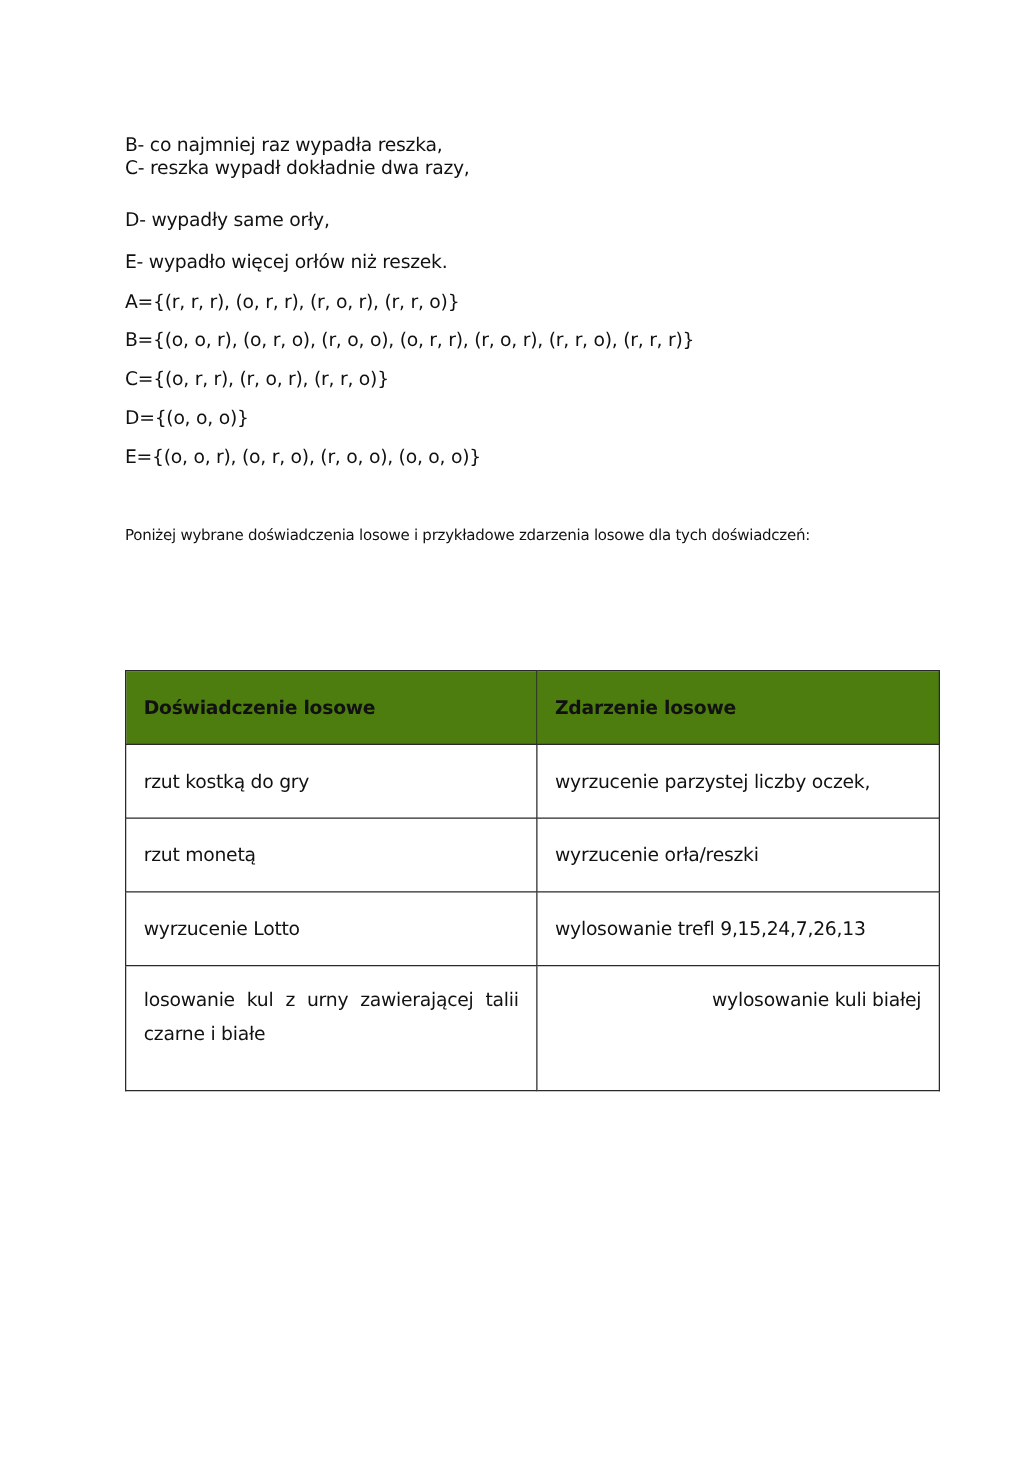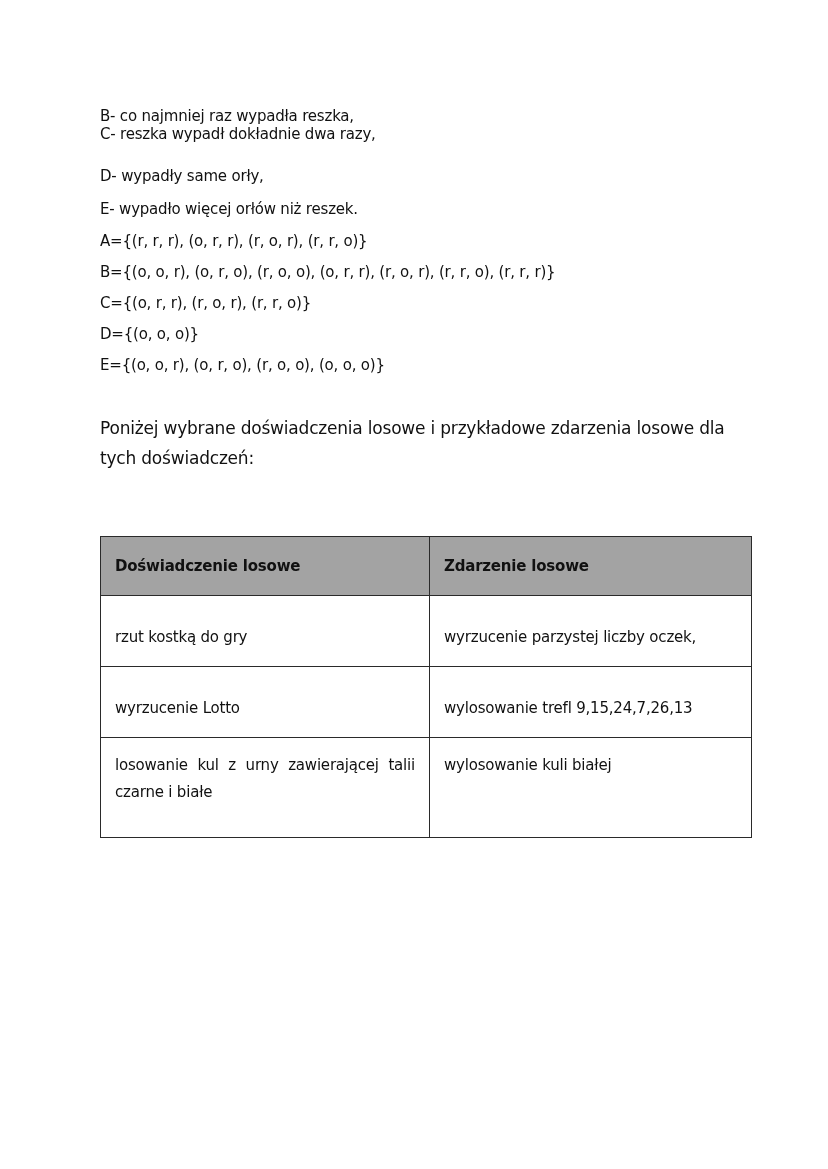--- a/index.html
+++ b/index.html
@@ -13,7 +13,7 @@
   }
   .para {
     position: absolute; left: 100px; top: 413px; width: 660px;
-    font-size: 17px; line-height: 30px; letter-spacing: -0.2px;
+    font-size: 12px; line-height: 30px; letter-spacing: -0.2px;
   }
   table.exp {
     position: absolute; left: 100px; top: 536px;

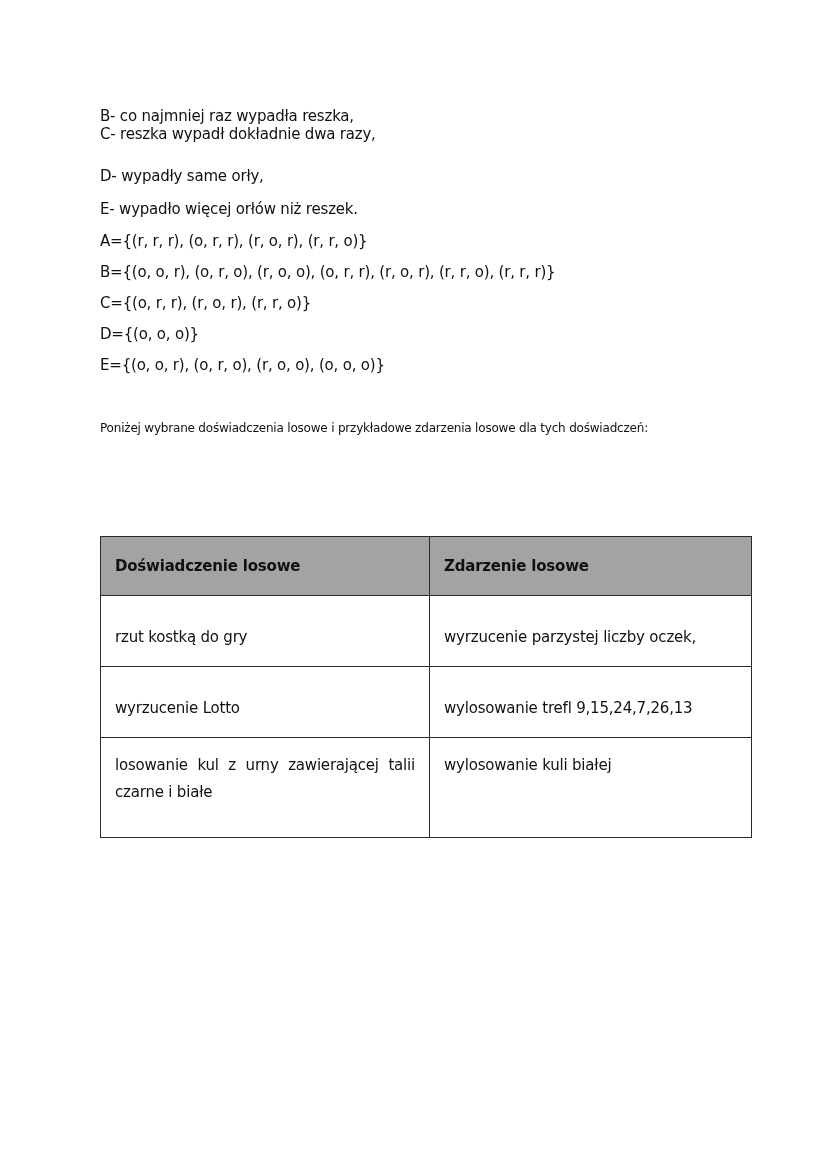--- a/index.html
+++ b/index.html
@@ -24,7 +24,7 @@
     border: 1.5px solid #2a2a2a; text-align: left; vertical-align: top;
     padding: 0 14px; letter-spacing: -0.2px;
   }
-  table.exp th { background: #a3a3a3; font-weight: bold; height: 58px; vertical-align: middle; }
+  table.exp th { background: #4d7c0f; font-weight: bold; height: 58px; vertical-align: middle; }
   table.exp td { height: 58px; padding-top: 12px; vertical-align: middle; }
   table.exp td.c1 { width: 300px; }
   table.exp tr.tall td { height: 85px; vertical-align: top; padding-top: 14px; line-height: 27px; }

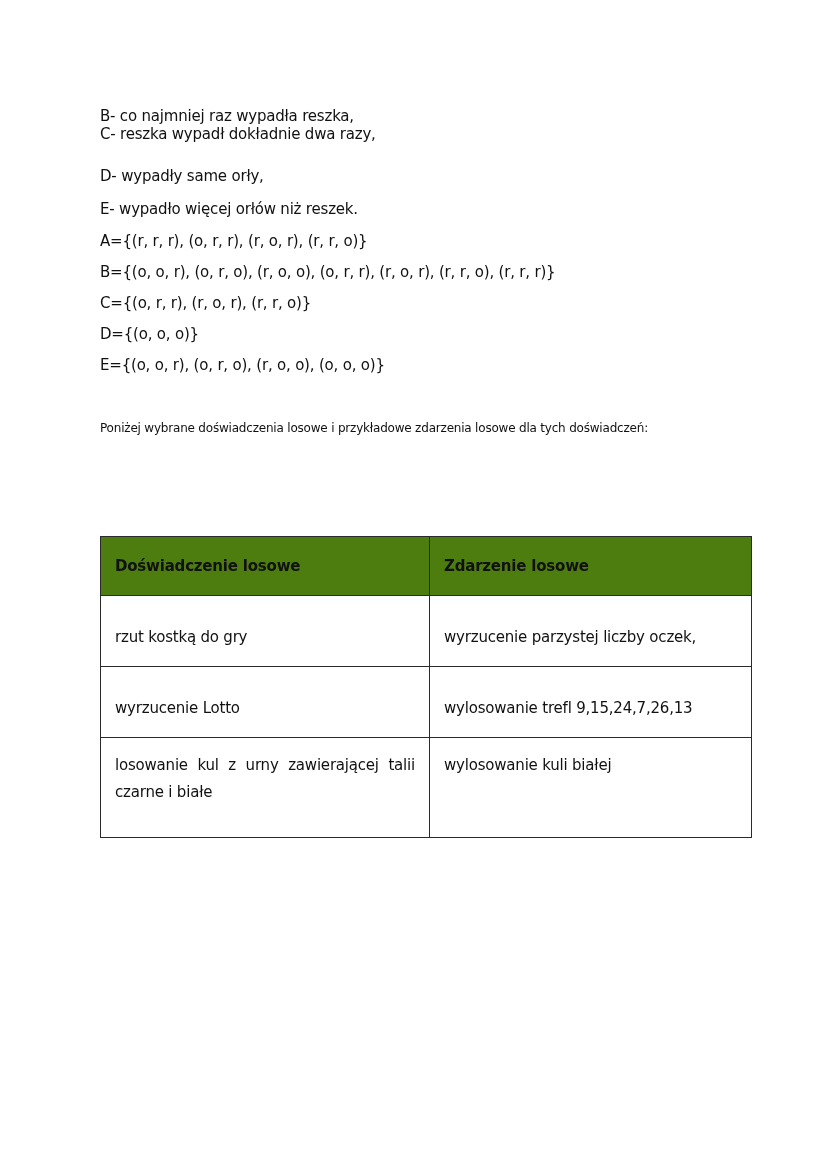--- a/index.html
+++ b/index.html
@@ -25,7 +25,7 @@
     padding: 0 14px; letter-spacing: -0.2px;
   }
   table.exp th { background: #4d7c0f; font-weight: bold; height: 58px; vertical-align: middle; }
-  table.exp td { height: 58px; padding-top: 12px; vertical-align: middle; }
+  table.exp td { height: 58px; padding-top: 0; vertical-align: middle; }
   table.exp td.c1 { width: 300px; }
   table.exp tr.tall td { height: 85px; vertical-align: top; padding-top: 14px; line-height: 27px; }
   table.exp tr.tall td.c1 { text-align: justify; }

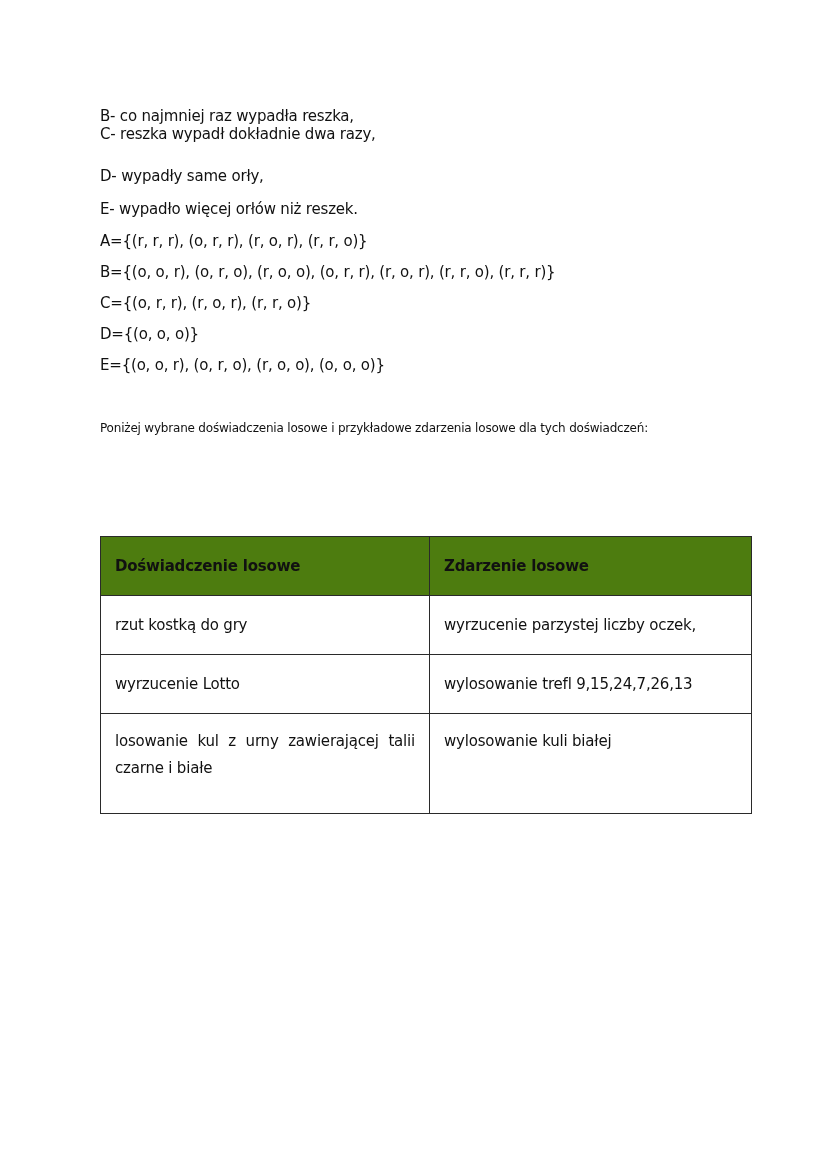--- a/index.html
+++ b/index.html
@@ -61,6 +61,10 @@
     <td>wyrzucenie parzystej liczby oczek,</td>
   </tr>
   <tr>
+    <td class="c1">rzut monetą</td>
+    <td>wyrzucenie orła/reszki</td>
+  </tr>
+  <tr>
     <td class="c1">wyrzucenie Lotto</td>
     <td>wylosowanie trefl 9,15,24,7,26,13</td>
   </tr>

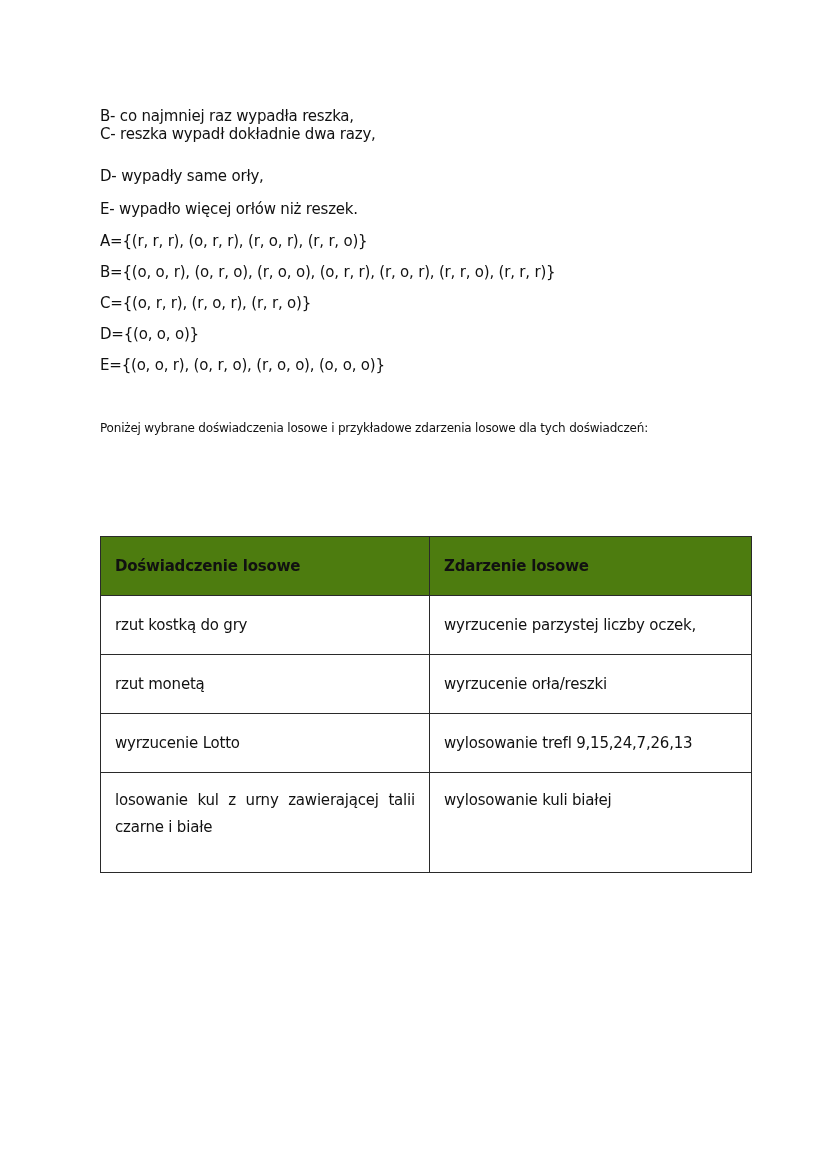--- a/index.html
+++ b/index.html
@@ -27,7 +27,7 @@
   table.exp th { background: #4d7c0f; font-weight: bold; height: 58px; vertical-align: middle; }
   table.exp td { height: 58px; padding-top: 0; vertical-align: middle; }
   table.exp td.c1 { width: 300px; }
-  table.exp tr.tall td { height: 85px; vertical-align: top; padding-top: 14px; line-height: 27px; }
+  table.exp tr.tall td { height: 85px; vertical-align: top; padding-top: 14px; line-height: 27px; text-align: right; }
   table.exp tr.tall td.c1 { text-align: justify; }
 </style>
 </head>

